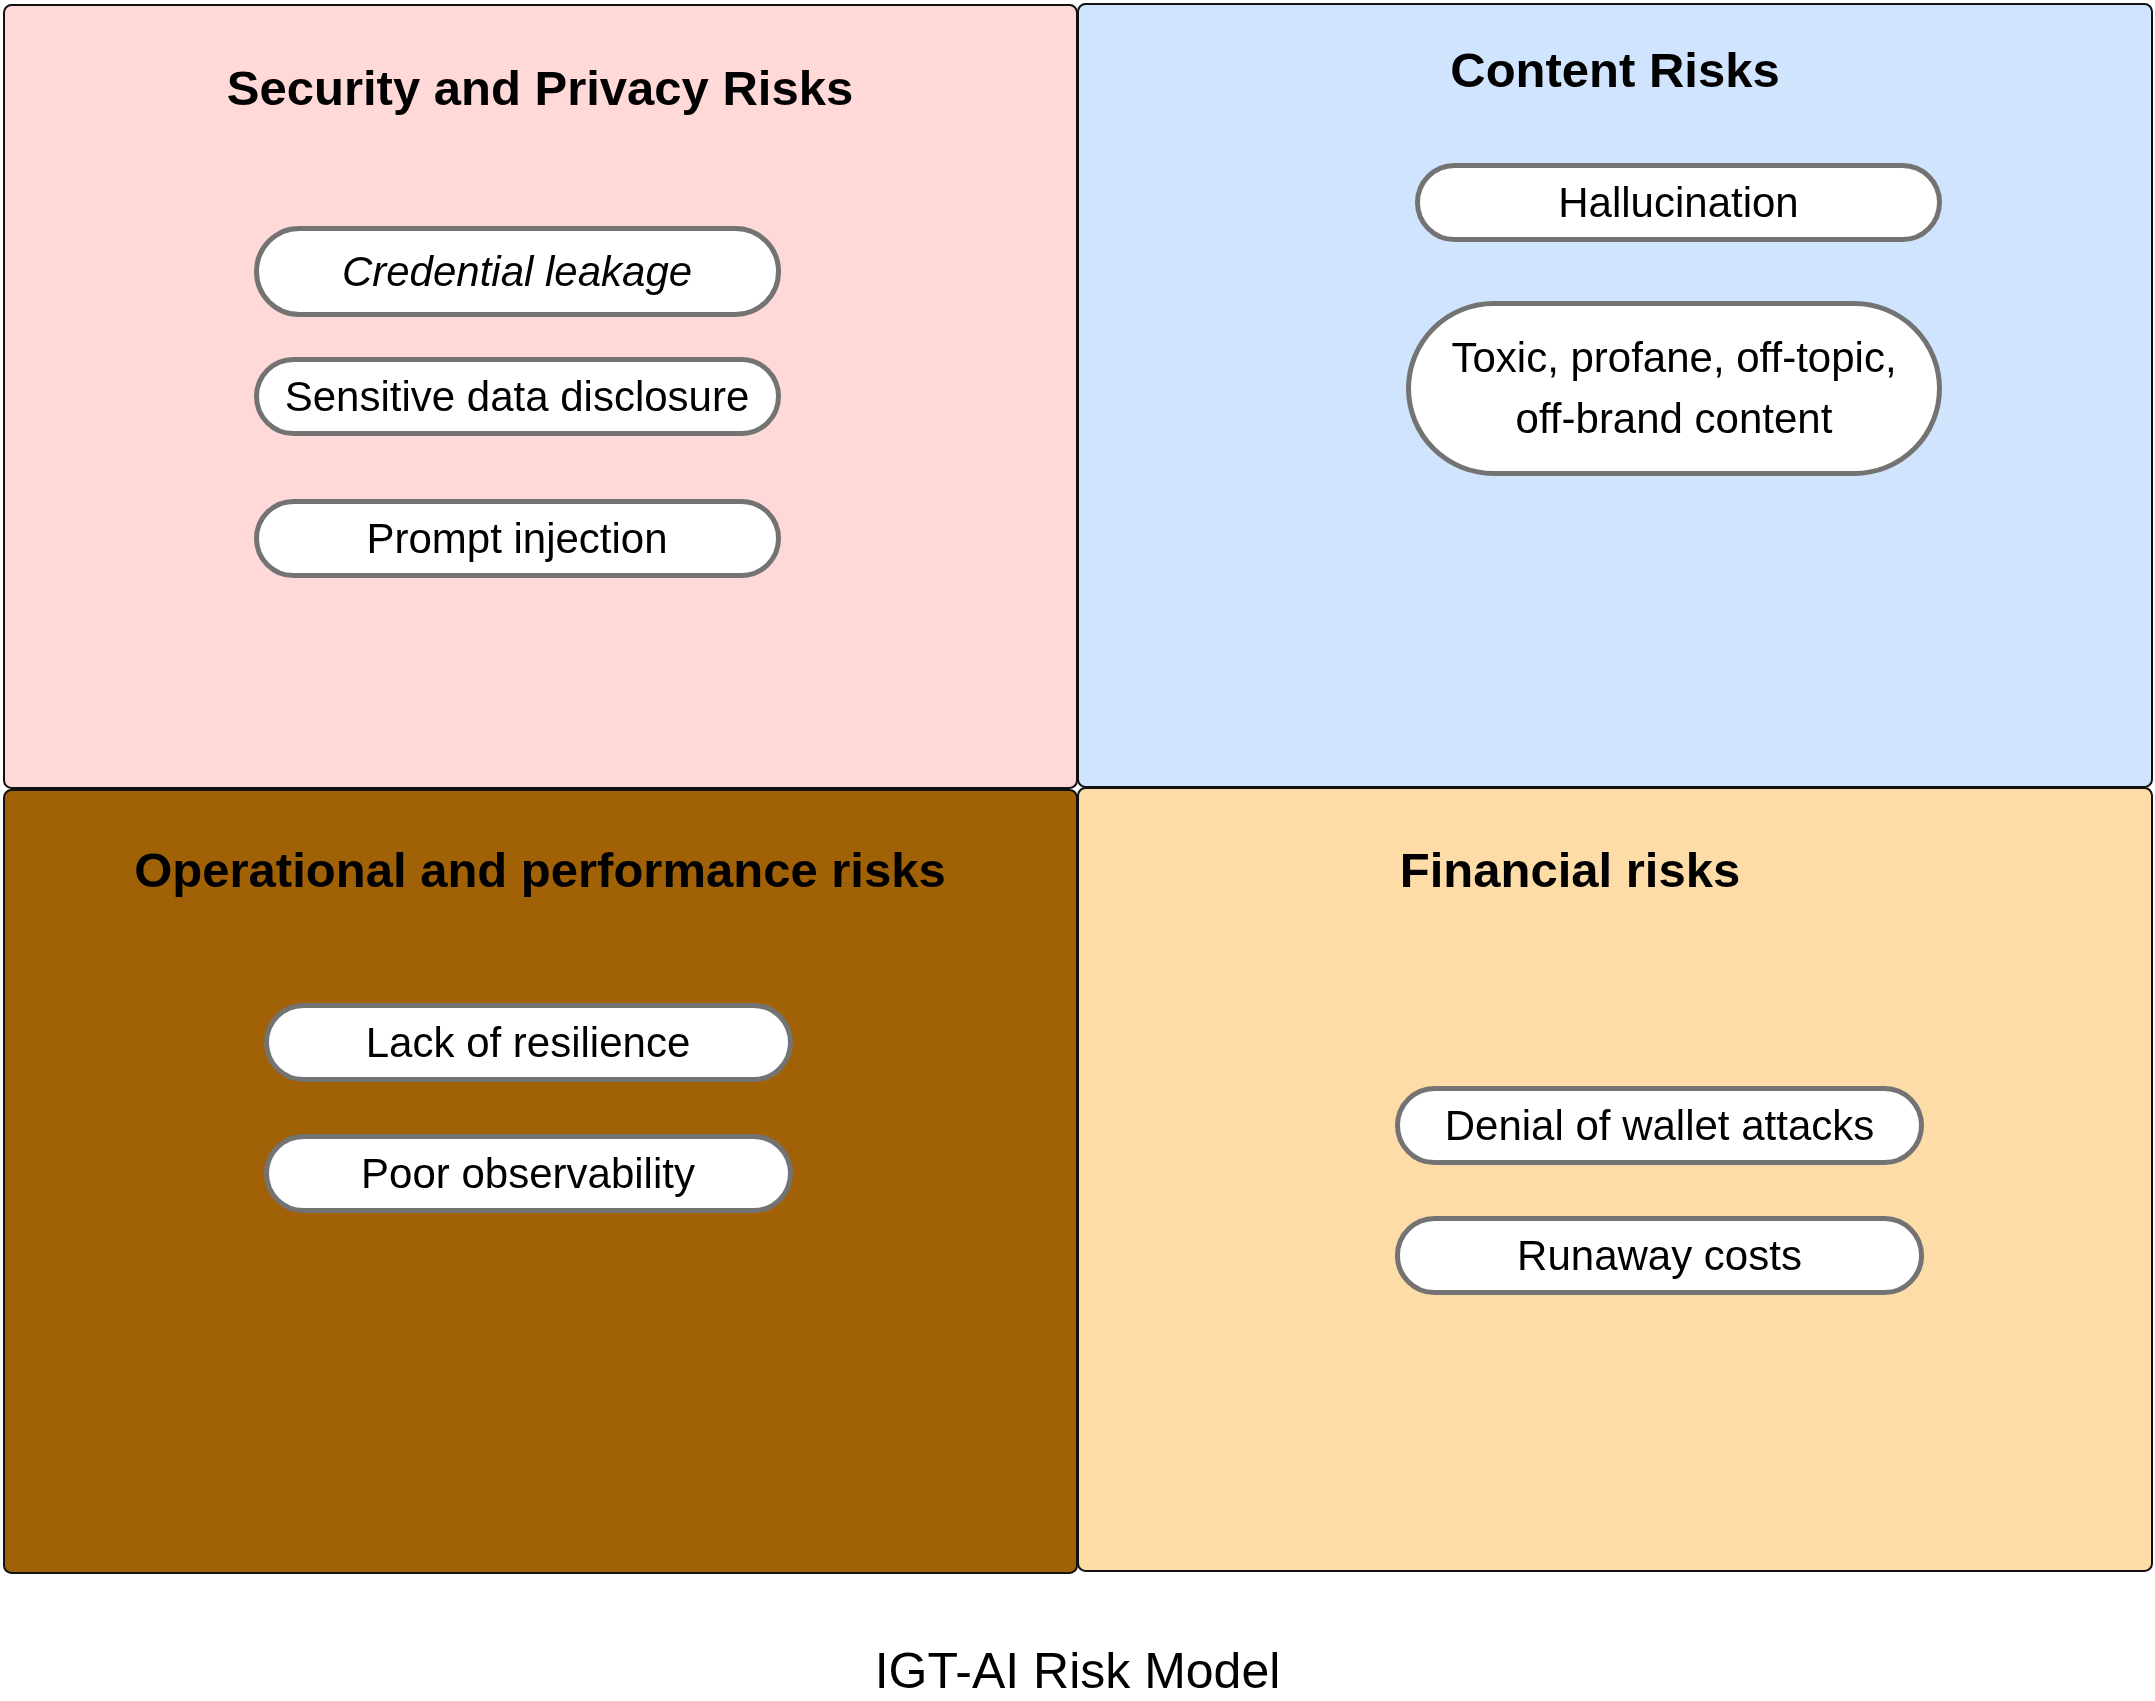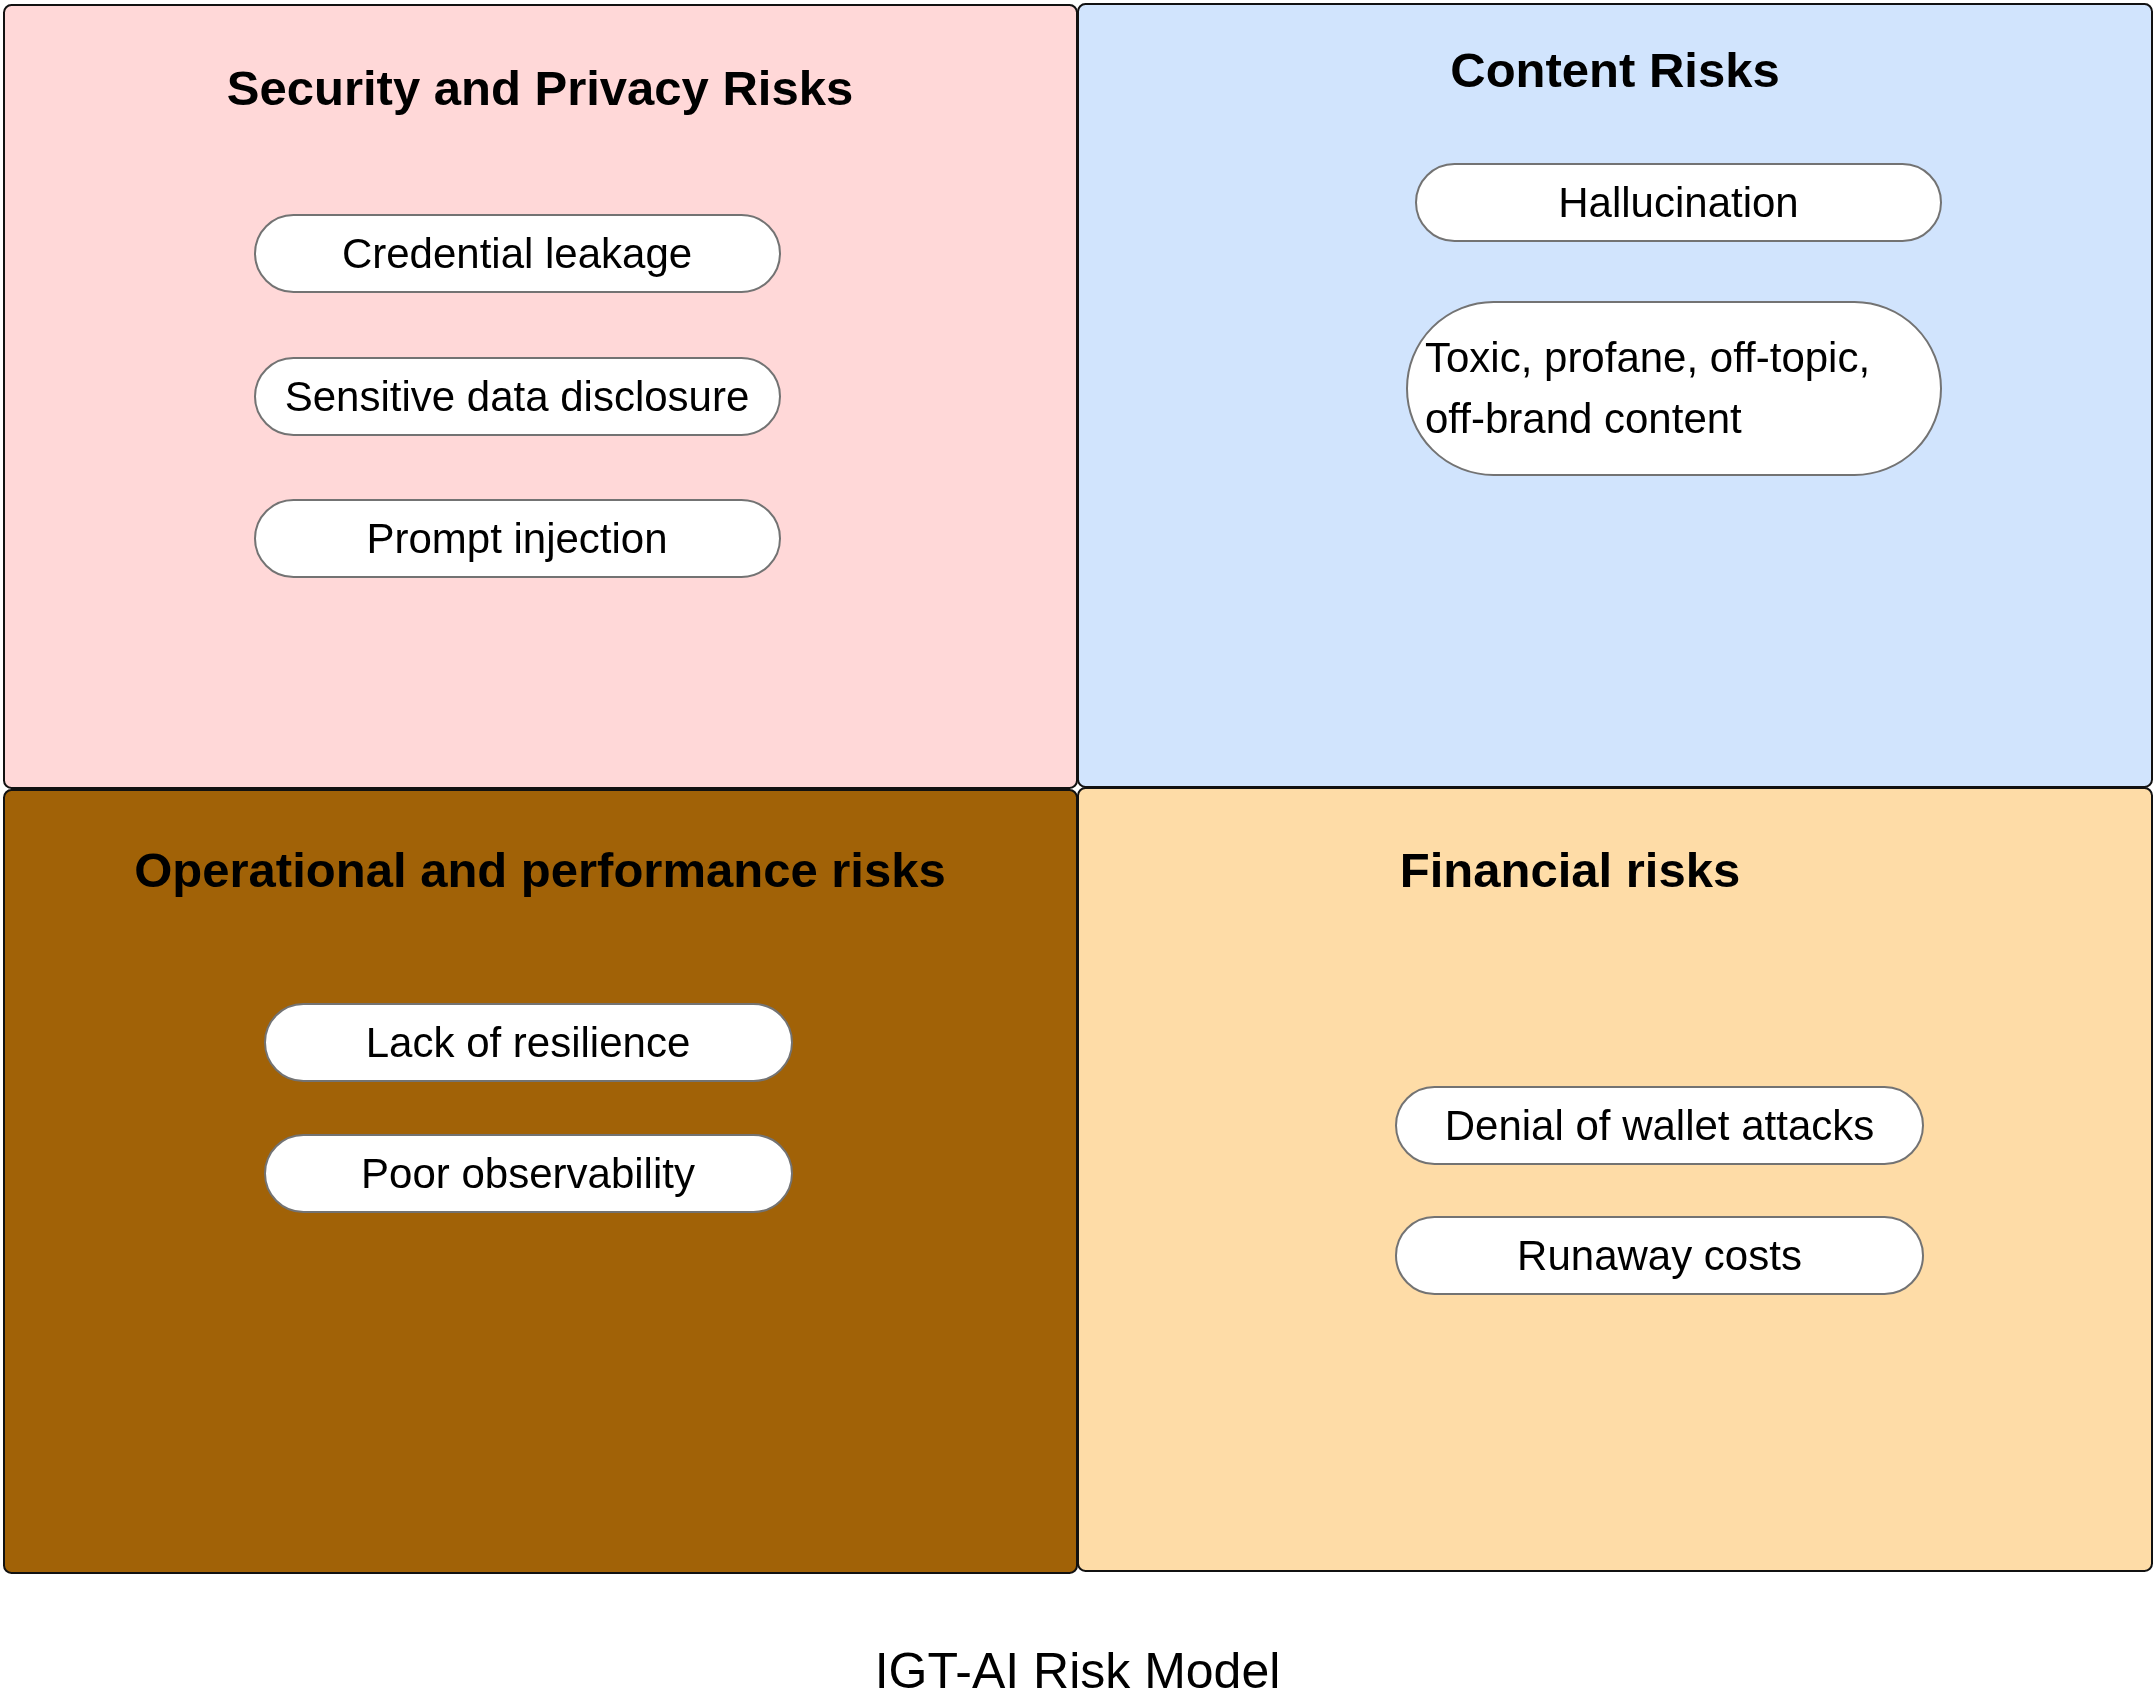--- a/index.html
+++ b/index.html
@@ -8,9 +8,9 @@
   .quad { position:absolute; box-sizing:border-box; border:2.5px solid #111; border-radius:8.5px; }
   .q-title { position:absolute; left:0; right:0; text-align:center; font-weight:bold;
              font-size:49px; line-height:59px; white-space:nowrap; }
-  .pill { position:absolute; box-sizing:border-box; background:#fff; border:2px solid #737373;
+  .pill { position:absolute; box-sizing:border-box; background:#fff; border:5px solid #737373;
           border-radius:51px; display:flex; align-items:center; justify-content:center;
-          text-align:left; font-size:42px; line-height:61px; white-space:nowrap; }
+          text-align:center; font-size:42px; line-height:61px; white-space:nowrap; }
   .pill.tall { border-radius:93px; white-space:normal; }
   .caption { position:absolute; left:0; right:0; top:1643px; text-align:center;
              font-size:50px; line-height:56px; }

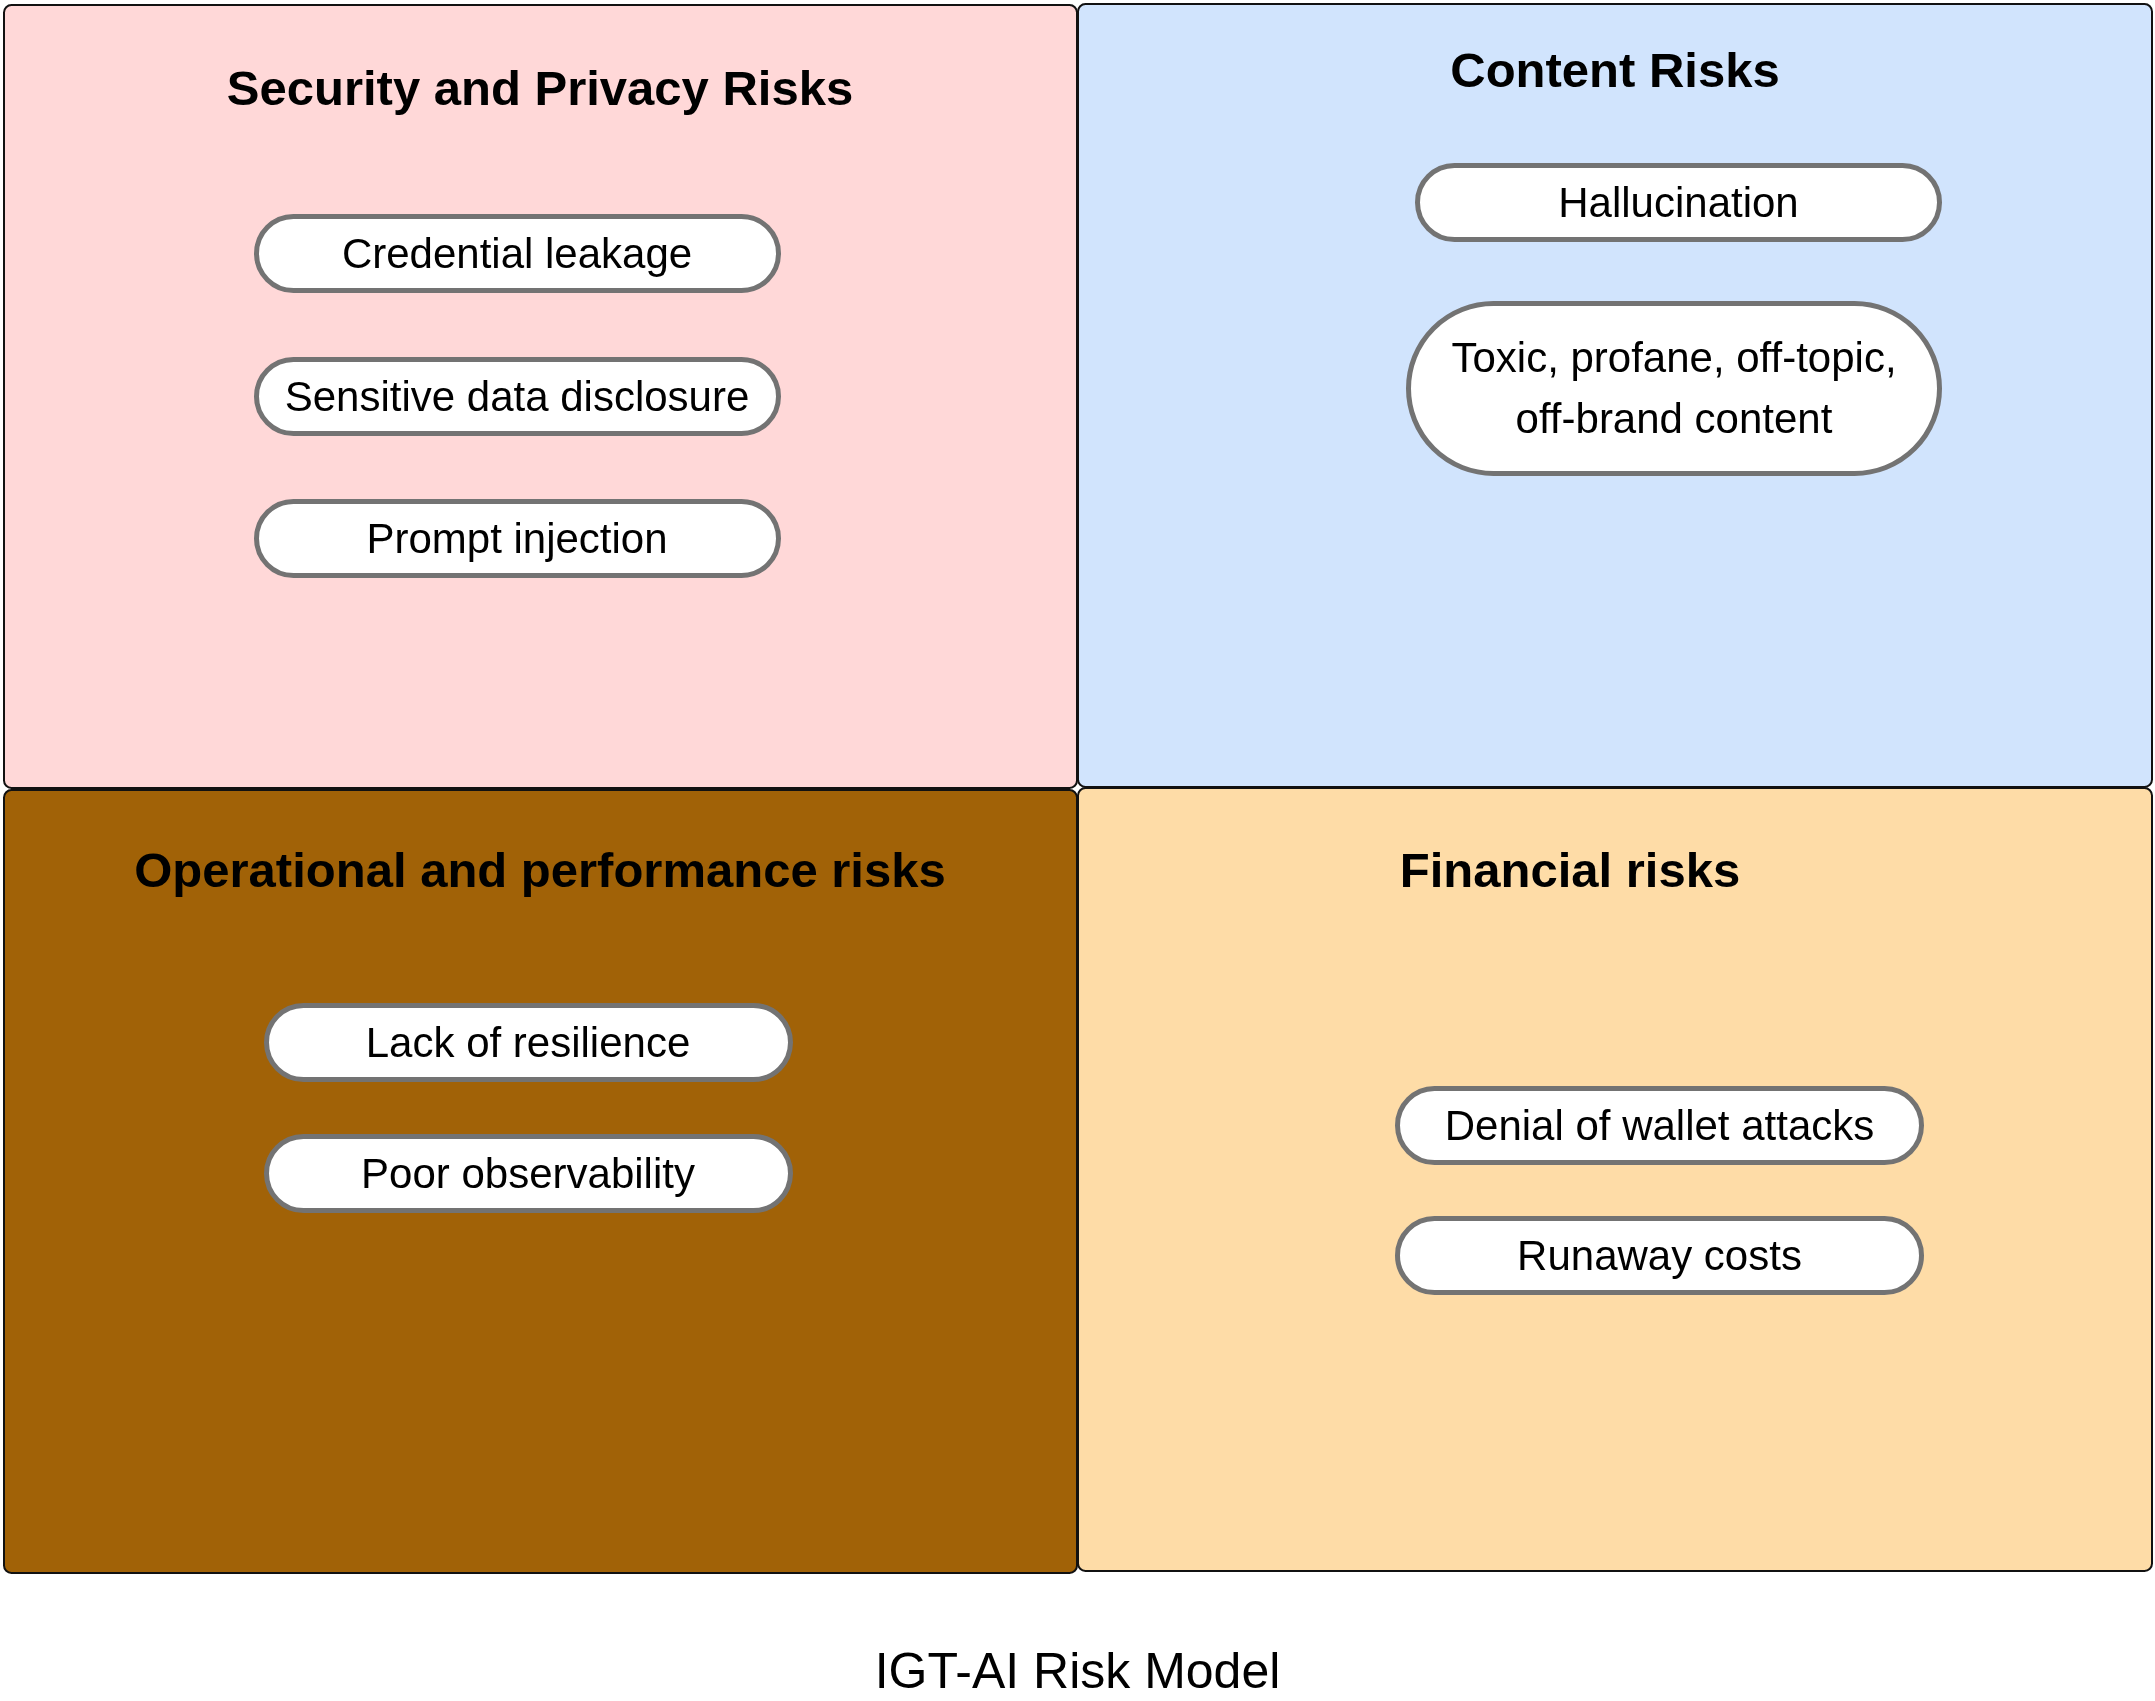--- a/index.html
+++ b/index.html
@@ -20,7 +20,7 @@
 
 <div class="quad" style="left:2.5px; top:4.2px; width:1075px; height:785px; background:#FFD8D8;">
   <div class="q-title" style="top:53px;">Security and Privacy Risks</div>
-  <div class="pill" style="left:249px; top:208px; width:527px; height:79px;">Credential leakage</div>
+  <div class="pill" style="left:249px; top:220px; width:527px; height:91px;font-style:italic;">Credential leakage</div>
   <div class="pill" style="left:249px; top:493px; width:527px; height:79px;">Prompt injection</div>
   <div class="pill" style="left:249px; top:351px; width:527px; height:79px;">Sensitive data disclosure</div>
 </div>

